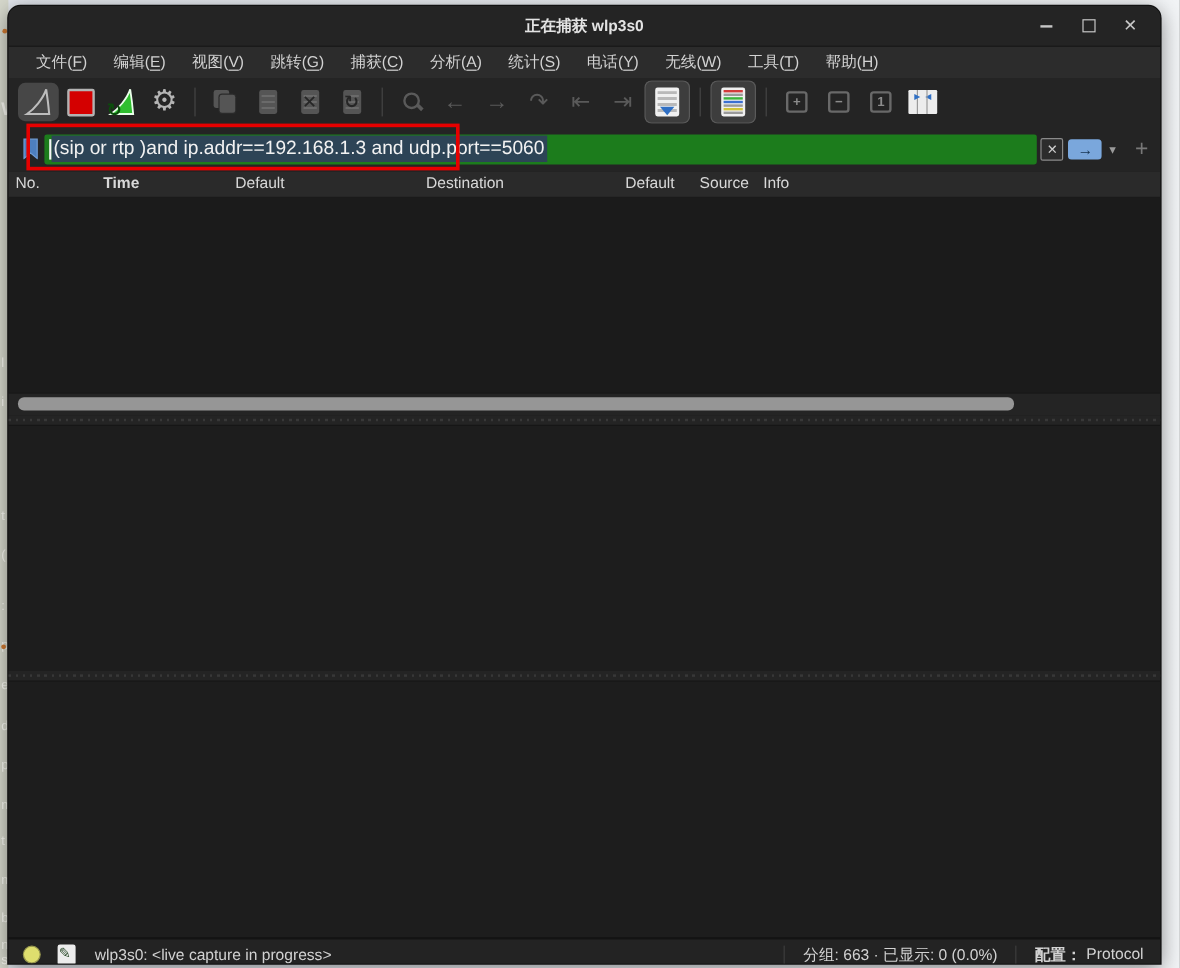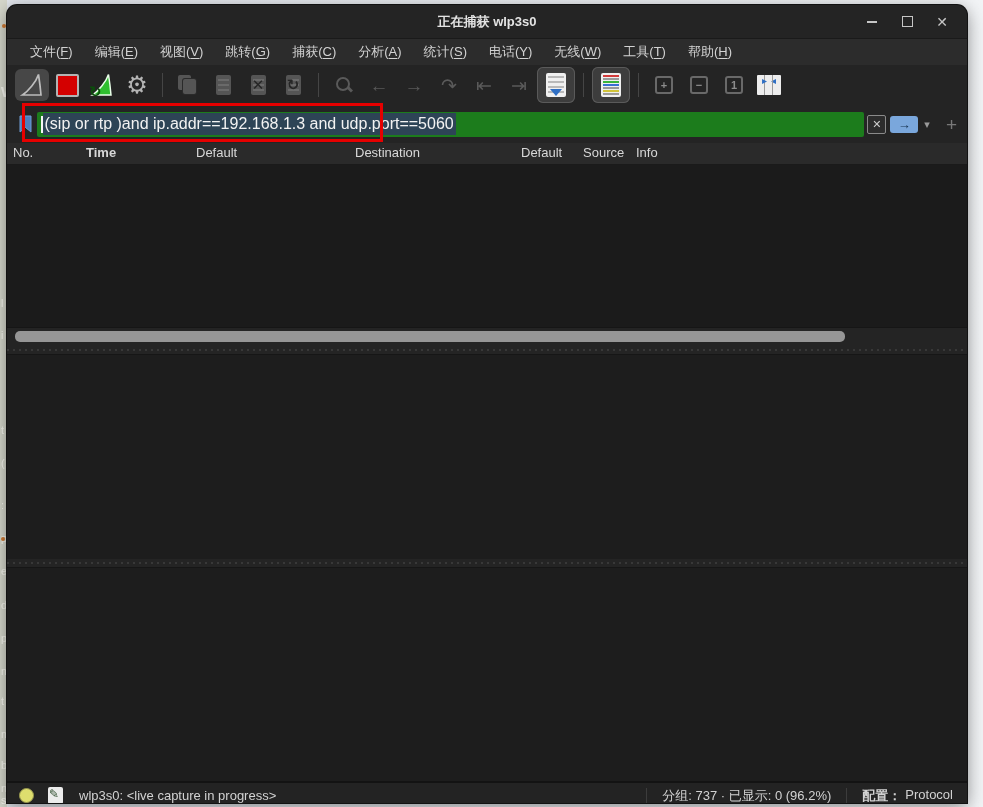--- a/index.html
+++ b/index.html
@@ -319,7 +319,7 @@
     <div class="capture-info">wlp3s0: &lt;live capture in progress&gt;</div>
     <div class="sb-right">
       <div class="sb-sep"></div>
-      <div class="packets-summary">分组: 737 · 已显示: 0 (96.2%)</div>
+      <div class="packets-summary">分组: 663 · 已显示: 0 (0.0%)</div>
       <div class="sb-sep"></div>
       <div class="profile">
         <span class="plabel">配置：</span>

